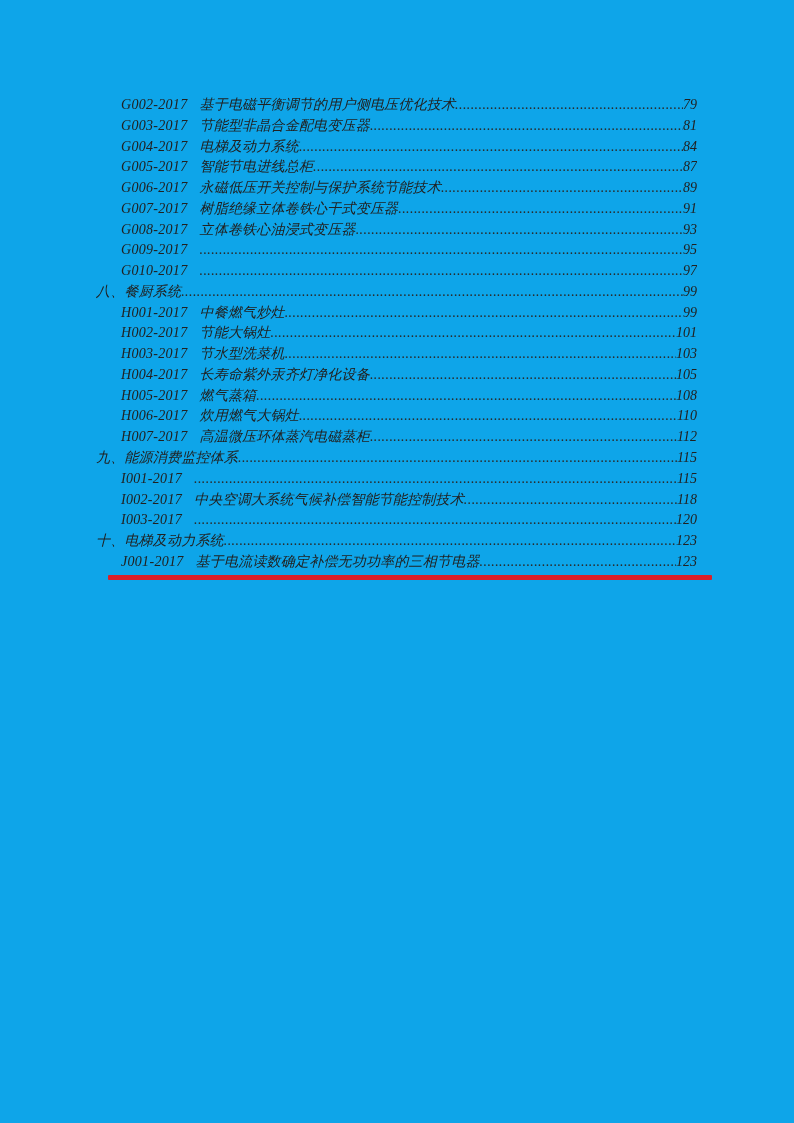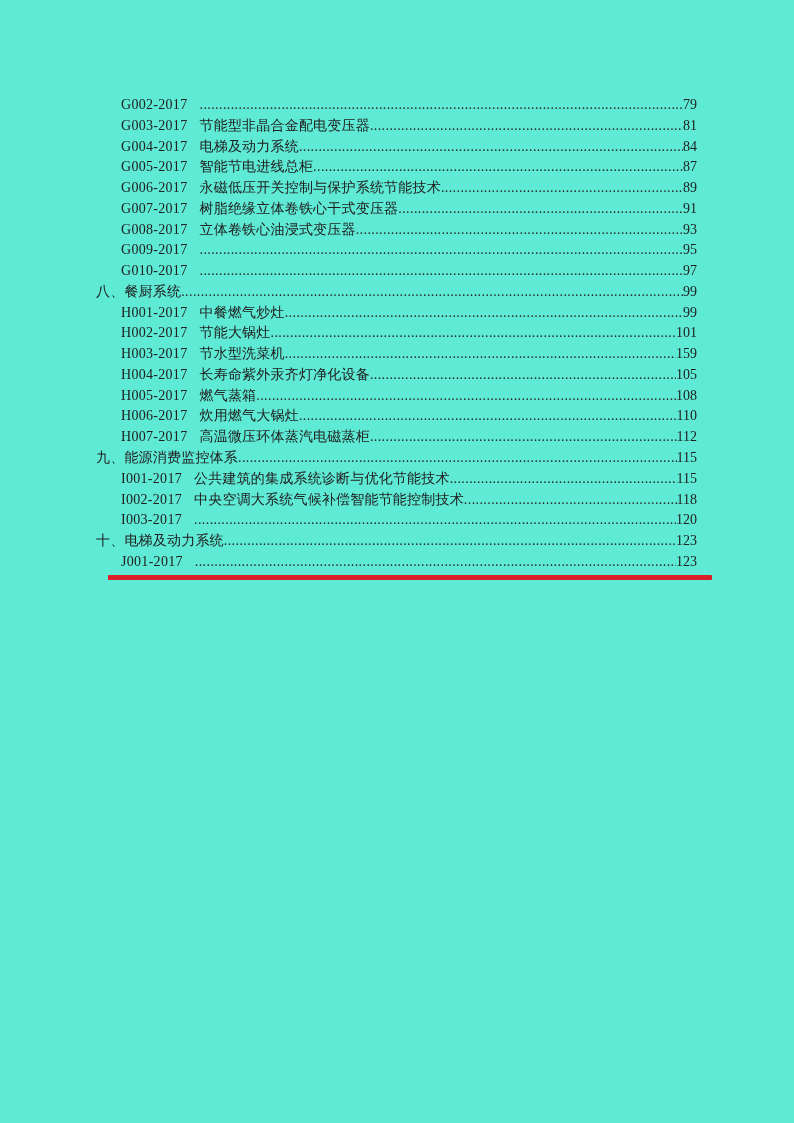--- a/index.html
+++ b/index.html
@@ -11,10 +11,11 @@
     position: relative;
     width: 794px;
     height: 1123px;
-    background: #5eead4;
+    background: #0ea5e9;
     overflow: hidden;
     font-family: "Liberation Serif", "DejaVu Serif", serif;
     color: #212121;
+    font-style: italic;
   }
   .toc {
     position: absolute;

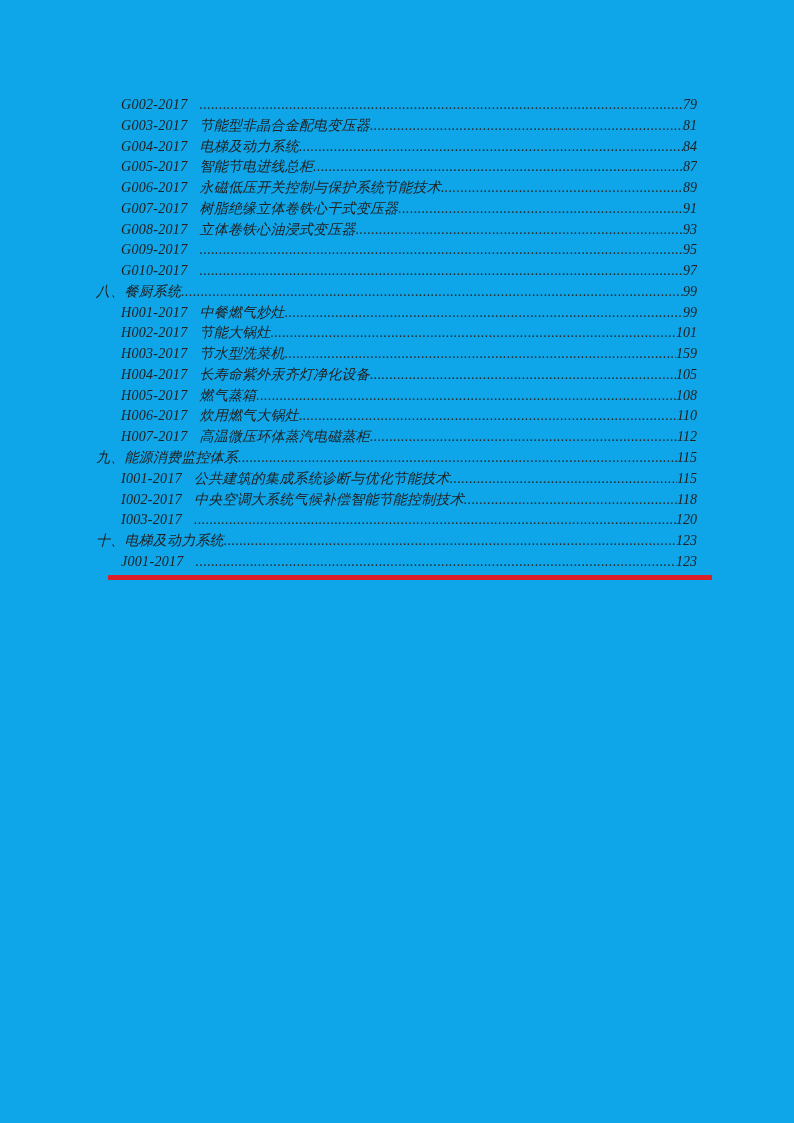--- a/index.html
+++ b/index.html
@@ -73,6 +73,7 @@
   <div class="toc">
       <div class="toc-row item">
         <span class="code">G002-2017</span>
+        <span class="title">基于电磁平衡调节的用户侧电压优化技术</span>
         <span class="dots">............................................................................................................................................................................................................................</span>
         <span class="pagenum">79</span>
       </div>

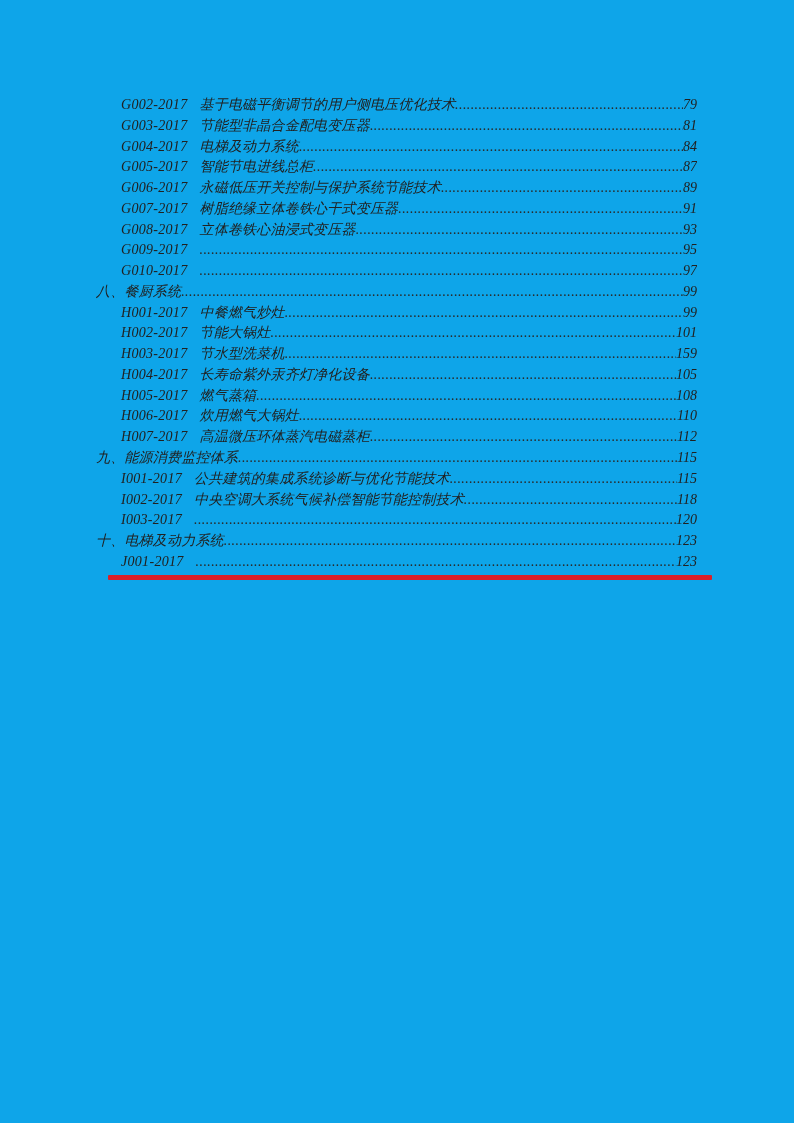--- a/index.html
+++ b/index.html
@@ -144,7 +144,7 @@
         <span class="code">H003-2017</span>
         <span class="title">节水型洗菜机</span>
         <span class="dots">............................................................................................................................................................................................................................</span>
-        <span class="pagenum">159</span>
+        <span class="pagenum">103</span>
       </div>
       <div class="toc-row item">
         <span class="code">H004-2017</span>

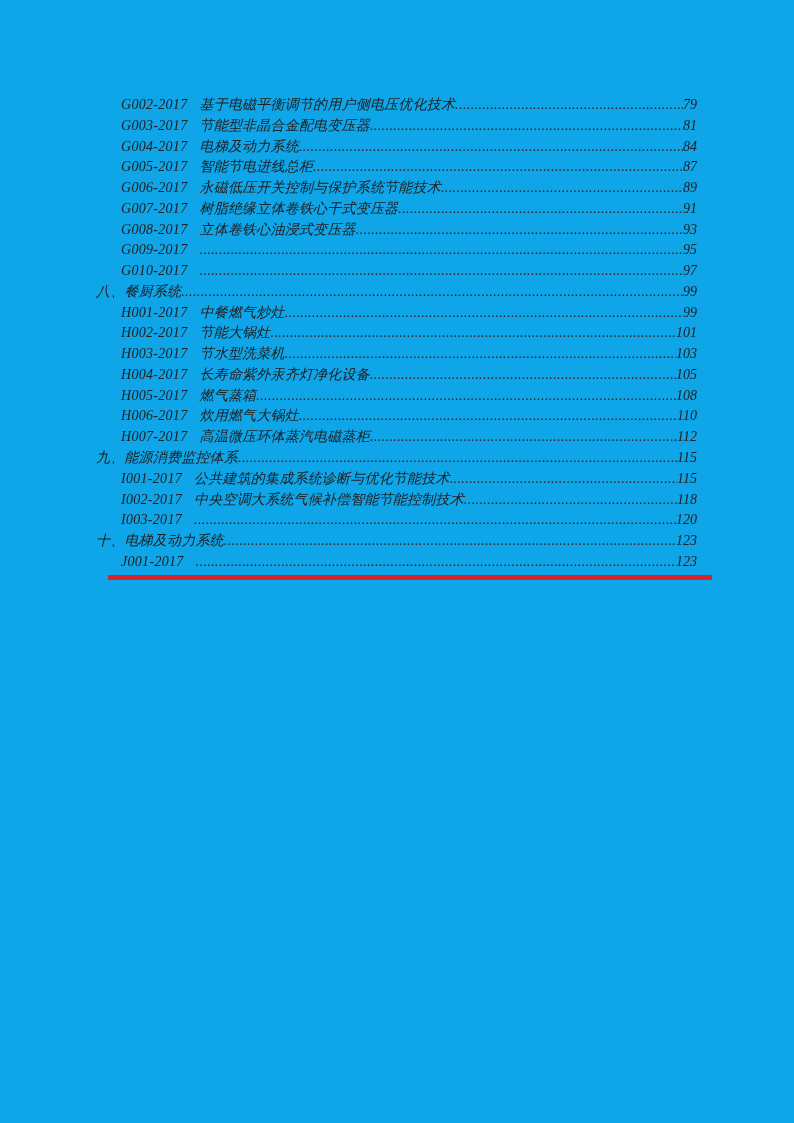--- a/index.html
+++ b/index.html
@@ -177,7 +177,6 @@
       </div>
       <div class="toc-row item">
         <span class="code">I001-2017</span>
-        <span class="title">公共建筑的集成系统诊断与优化节能技术</span>
         <span class="dots">............................................................................................................................................................................................................................</span>
         <span class="pagenum">115</span>
       </div>

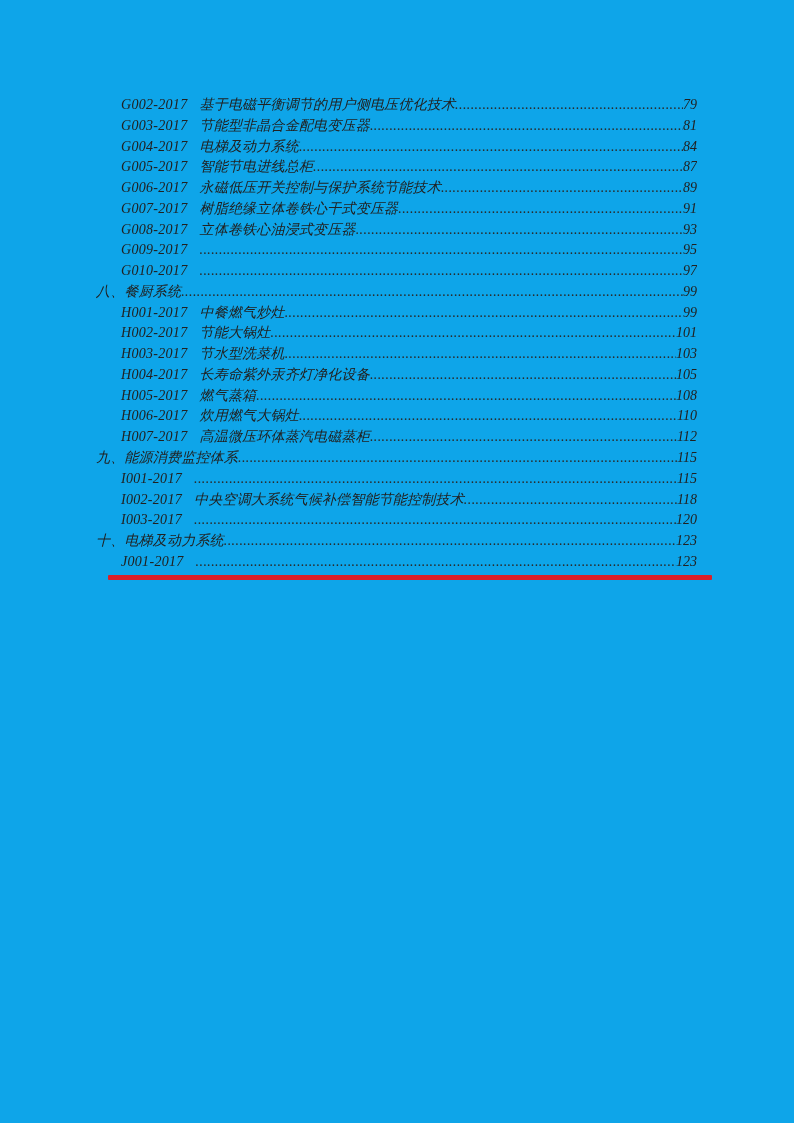--- a/index.html
+++ b/index.html
@@ -198,6 +198,7 @@
       </div>
       <div class="toc-row item">
         <span class="code">J001-2017</span>
+        <span class="title">基于电流读数确定补偿无功功率的三相节电器</span>
         <span class="dots">............................................................................................................................................................................................................................</span>
         <span class="pagenum">123</span>
       </div>

